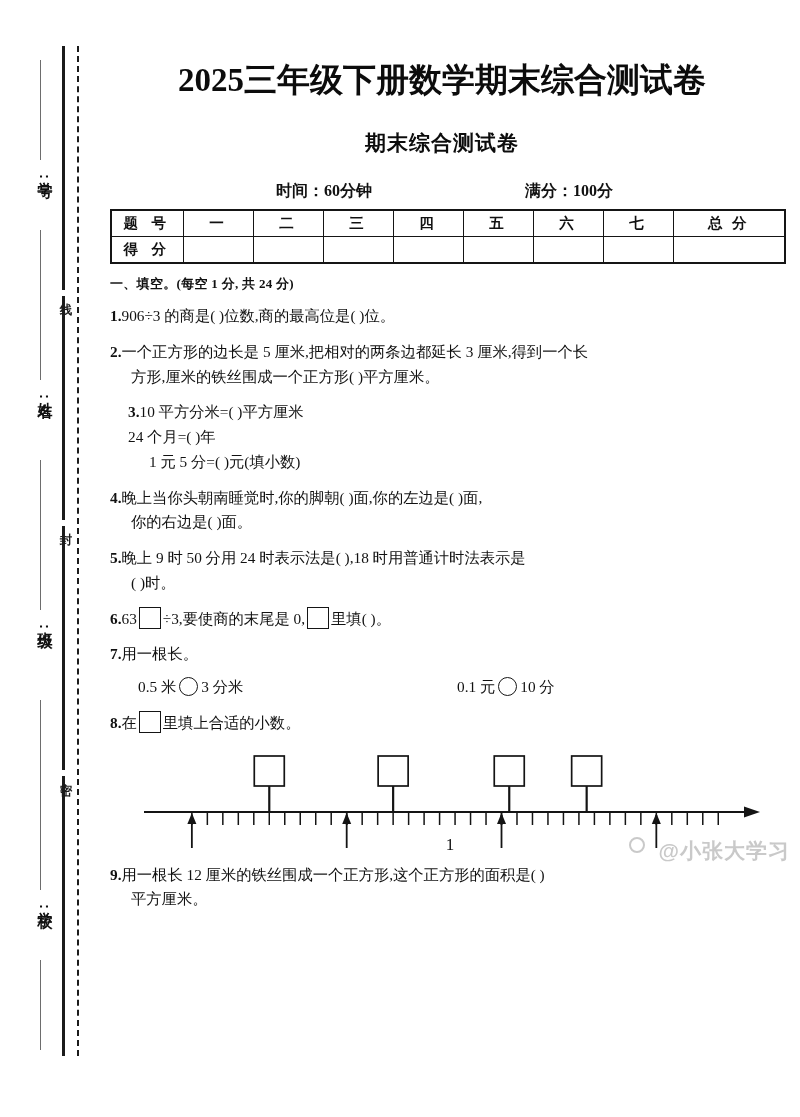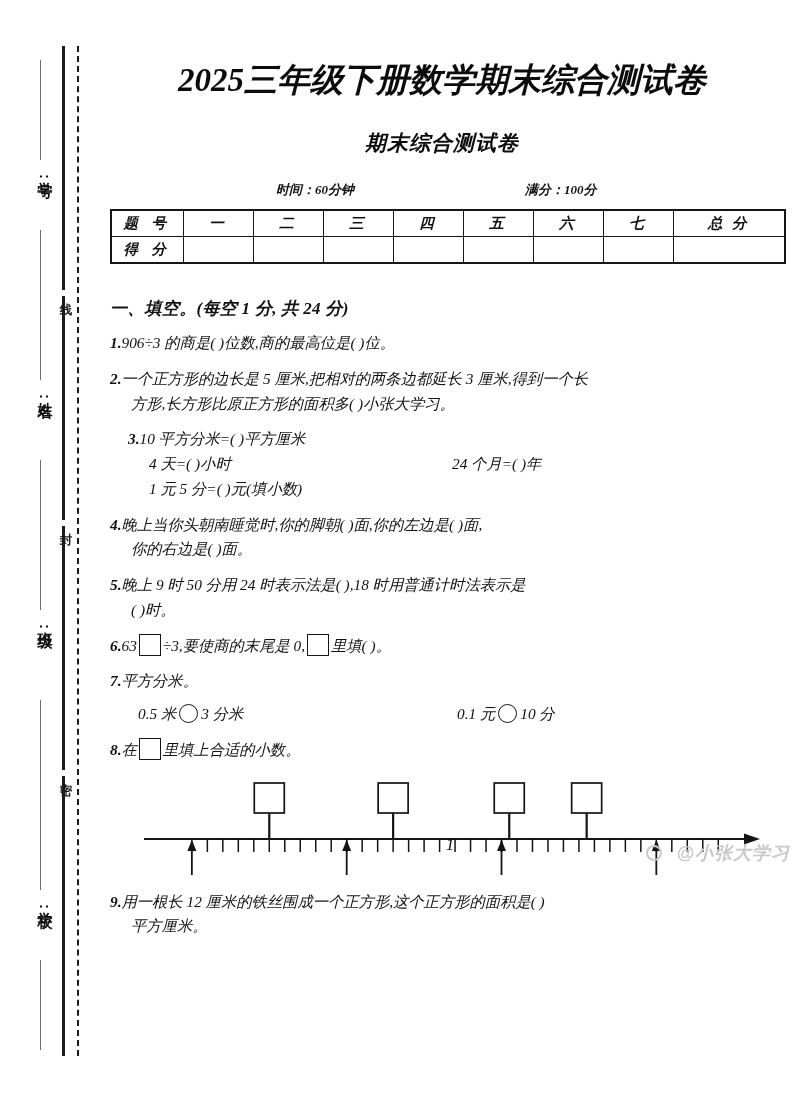--- a/index.html
+++ b/index.html
@@ -70,7 +70,6 @@
     left: 100px; top: 0;
     width: 700px; height: 877px;
     padding: 0 24px 0 8px;
-    font-style: italic;
   }
 
   .title-main {

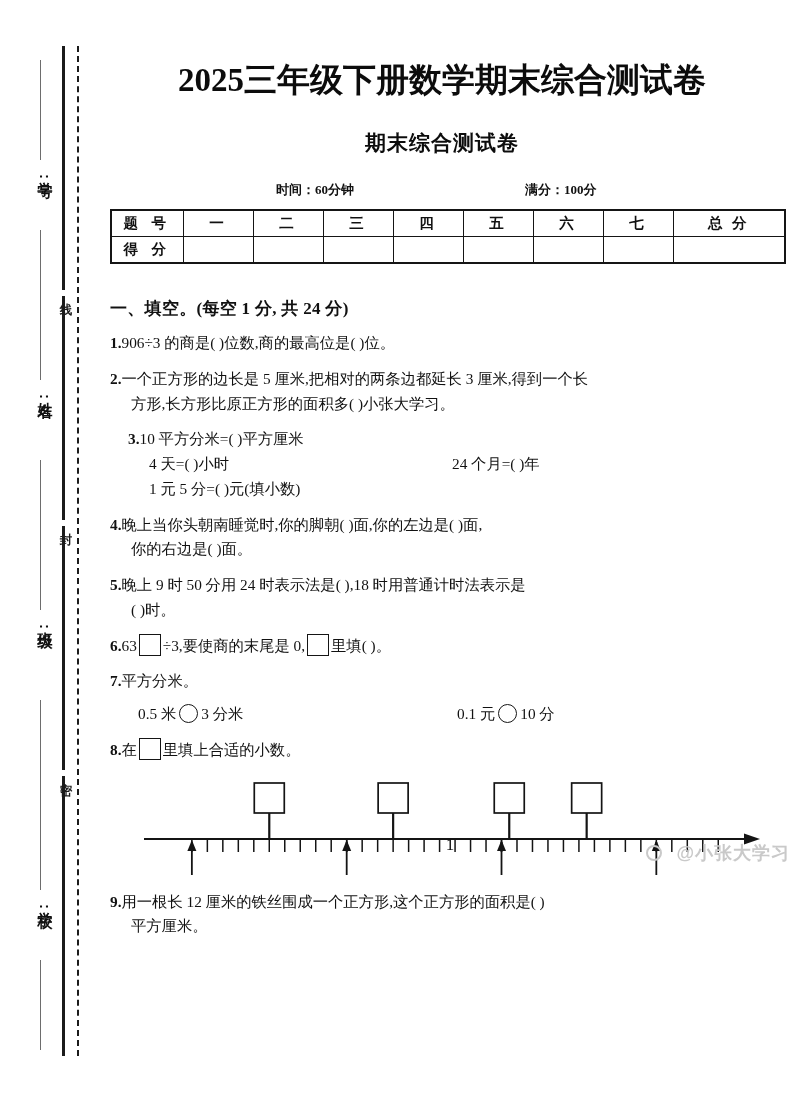--- a/index.html
+++ b/index.html
@@ -94,7 +94,7 @@
     margin: 24px 0 6px 0;
     position: relative;
     height: 22px;
-    font-size: 13px;
+    font-size: 16px;
     font-weight: bold;
   }
   .meta-time { position: absolute; left: 168px; }

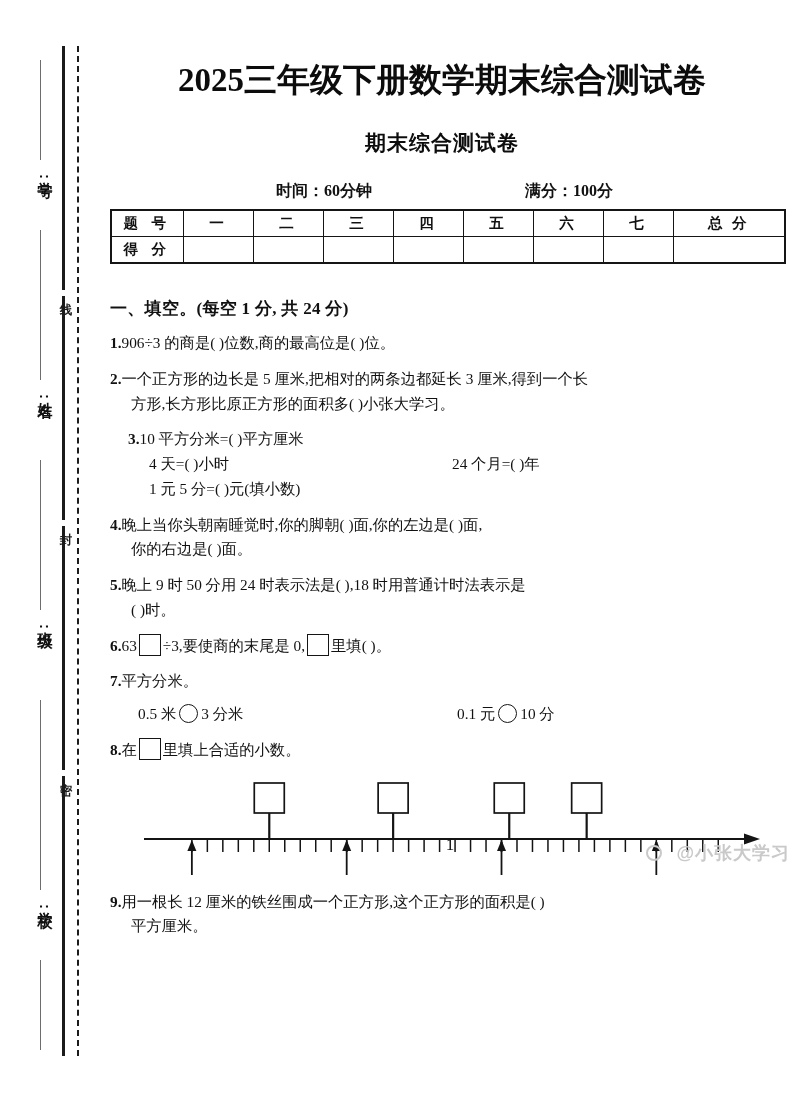--- a/index.html
+++ b/index.html
@@ -123,8 +123,8 @@
 
   
   .section-head {
-    margin: 33px 0 0 2px;
-    font-size: 17px;
+    margin: 11px 0 0 2px;
+    font-size: 13px;
     font-weight: bold;
     letter-spacing: 0.3px;
   }

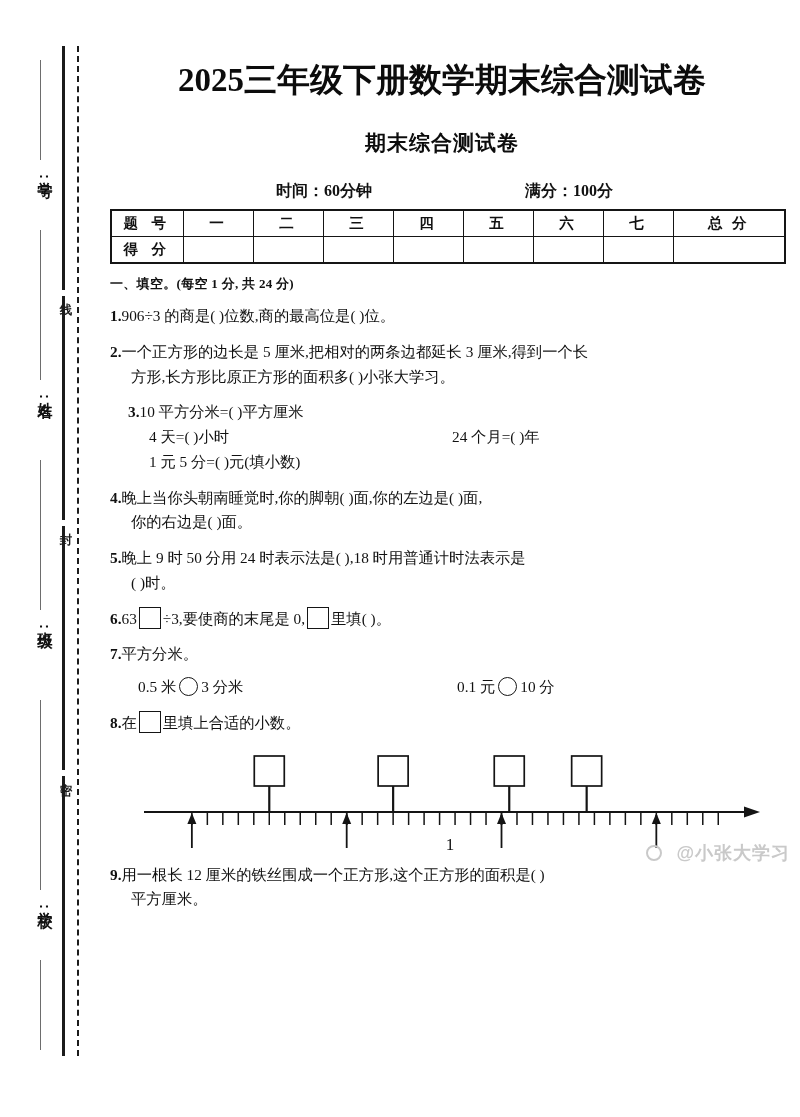--- a/index.html
+++ b/index.html
@@ -270,7 +270,7 @@
       </div>
       <div class="q">
         <div><span class="q-num">2.</span><span>一个正方形的边长是 5 厘米,把相对的两条边都延长 3 厘米,得到一个长</span></div>
-        <div class="q-line2"><span>方形,长方形比原正方形的面积多(          )小张大学习。</span></div>
+        <div class="q-line2"><span>方形,厘米的铁丝围成一个正方形(          )平方厘米。</span></div>
       </div>
       <div class="q">
         <div class="cols">

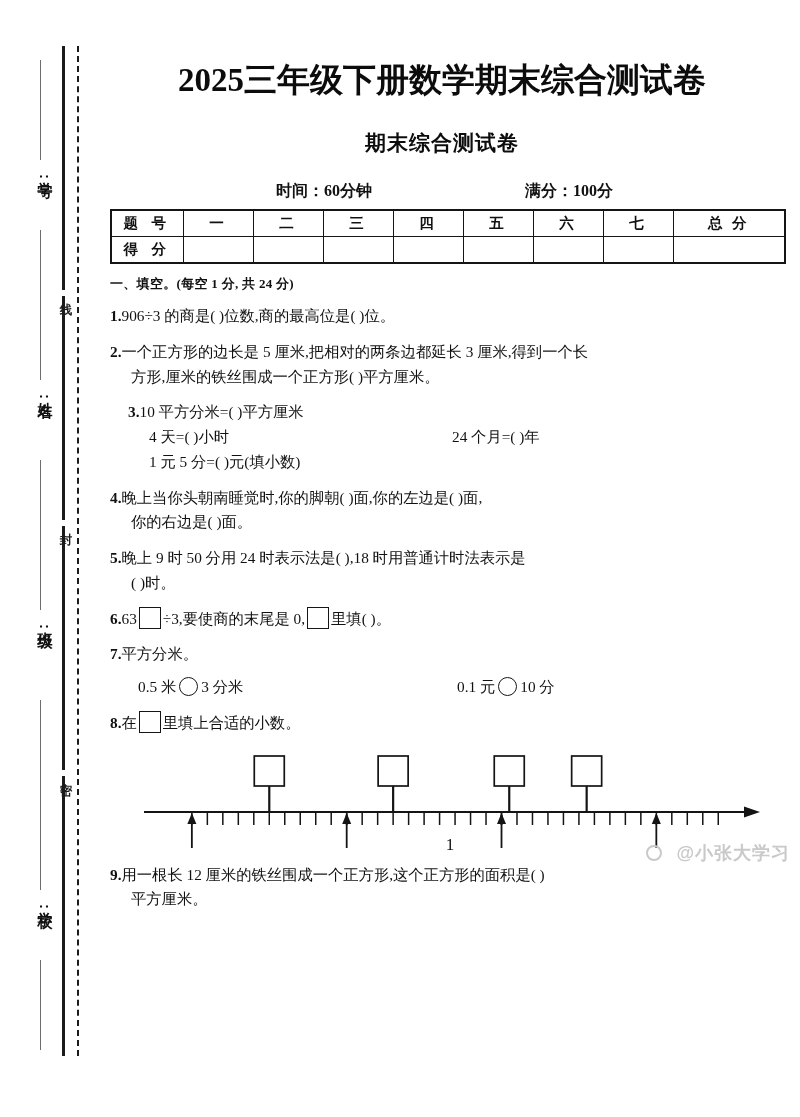--- a/index.html
+++ b/index.html
@@ -277,7 +277,6 @@
           <div class="col-a"><span class="q-num">3.</span><span>10 平方分米=(          )平方厘米</span></div>
         </div>
         <div class="cols">
-          <div class="col-a"><span style="padding-left: 21px;"></span><span>4 天=(          )小时</span></div>
           <div class="col-b"><span>24 个月=(         )年</span></div>
         </div>
         <div class="cols">

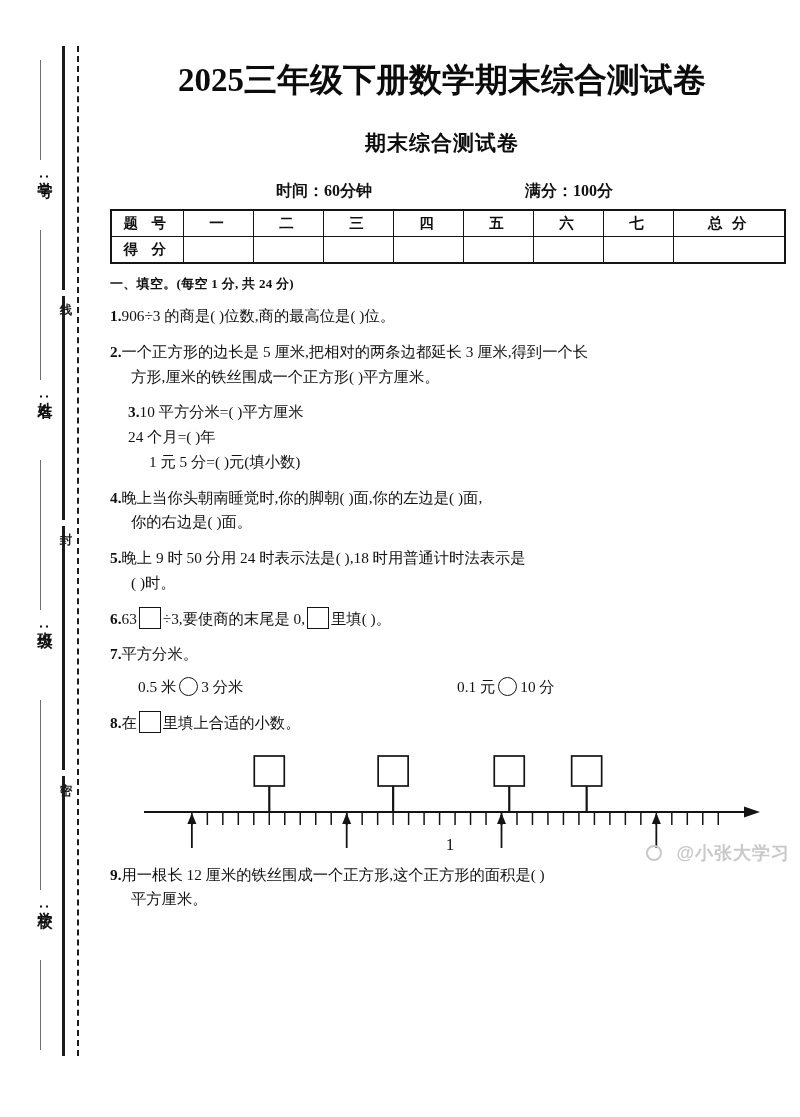--- a/index.html
+++ b/index.html
@@ -296,7 +296,7 @@
         <div><span class="q-num">6.</span><span>63</span><span class="blank-box"></span><span>÷3,要使商的末尾是 0,</span><span class="blank-box"></span><span>里填(          )。</span></div>
       </div>
       <div class="q">
-        <div><span class="q-num">7.</span><span>平方分米。</span></div>
+        <div><span class="q-num">7.</span><span>用一根长。</span></div>
         <div class="cols indent" style="margin-top: 8px; margin-left: 28px;">
           <div style="width: 330px;"><span>0.5 米</span><span class="cmp-circle"></span><span>3 分米</span></div>
           <div style="width: 330px;"><span>0.1 元</span><span class="cmp-circle"></span><span>10 分</span></div>

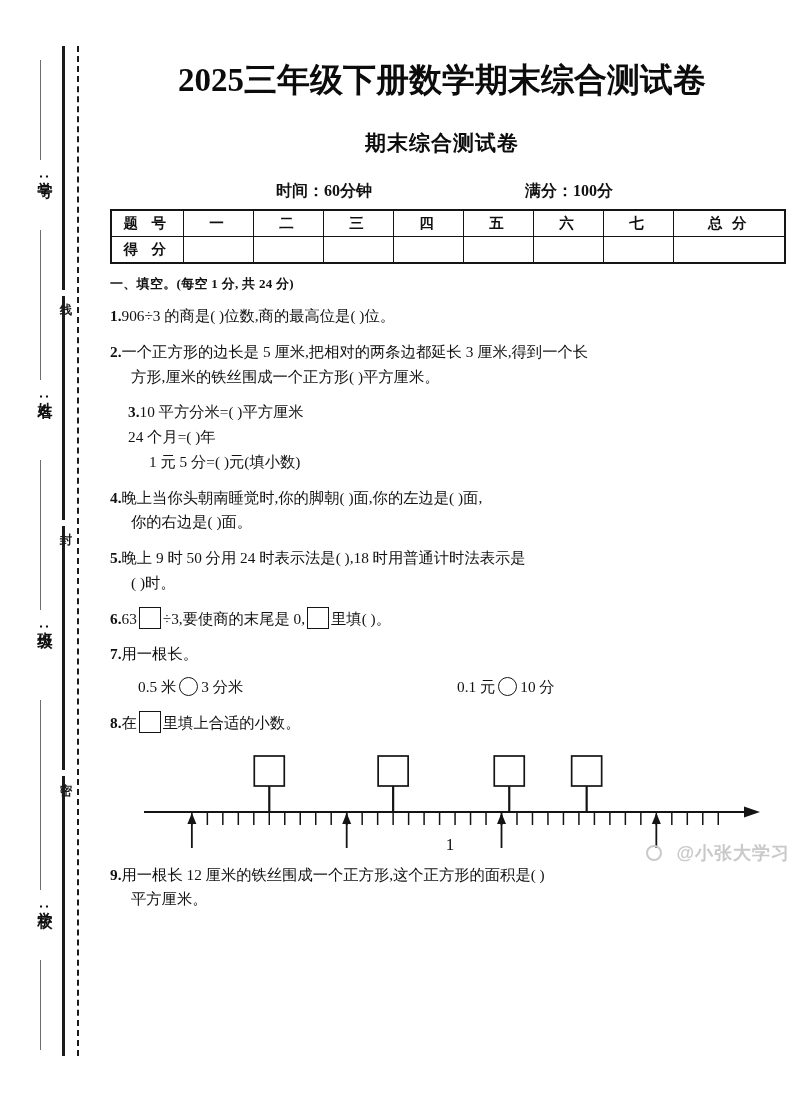--- a/index.html
+++ b/index.html
@@ -182,12 +182,11 @@
     position: absolute;
     right: 10px;
     bottom: 12px;
-    font-size: 18px;
+    font-size: 21px;
     font-weight: bold;
     color: #c9c9c9;
     font-family: "Liberation Sans", "DejaVu Sans", sans-serif;
     display: flex;
-    align-items: center;
     gap: 14px;
     letter-spacing: 1px;
   }

